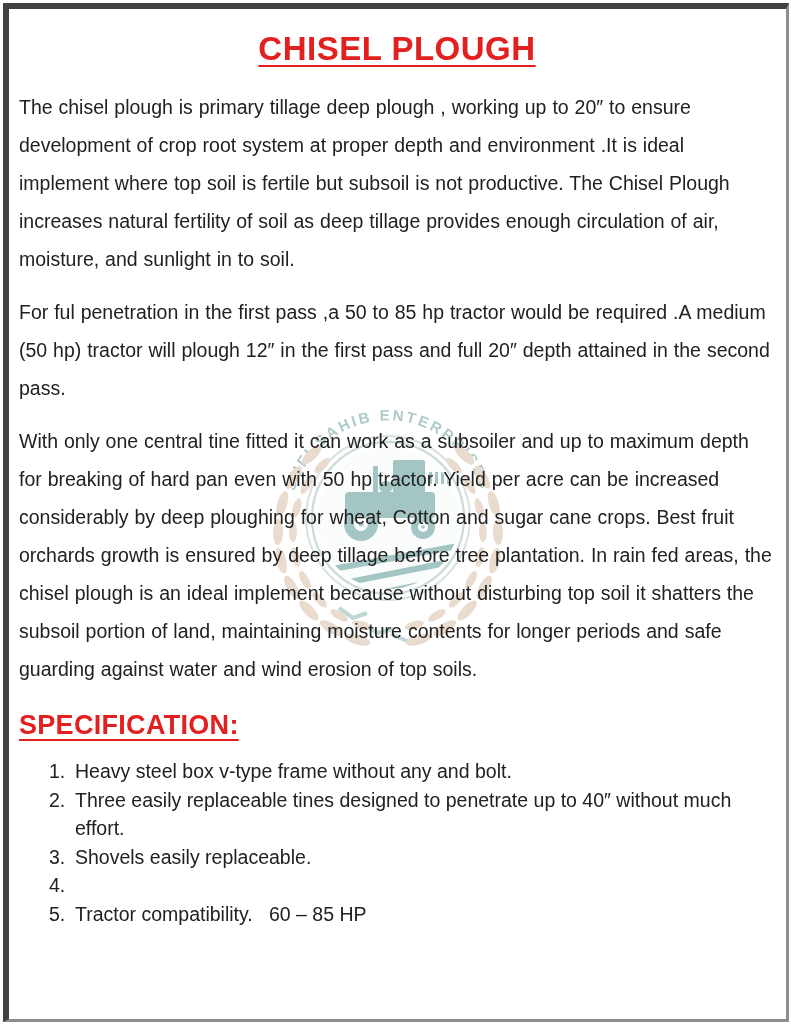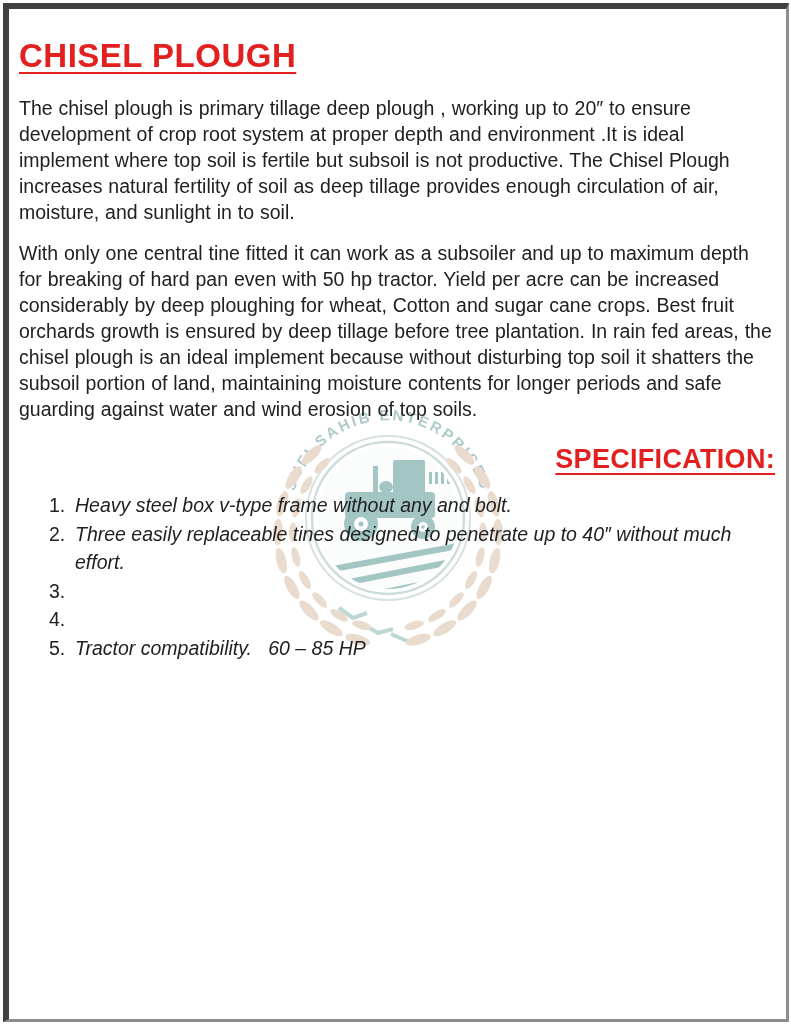--- a/index.html
+++ b/index.html
@@ -17,7 +17,8 @@
     padding: 8px 8px 0 8px; z-index: 1;
   }
   .doc-title {
-    margin: 18px 0 20px 0;
+    margin: 11px 0 20px 0;
+    text-align: center;
     font-size: 33px; font-weight: bold; letter-spacing: 0.5px;
     color: #e32020;
     text-decoration: underline;

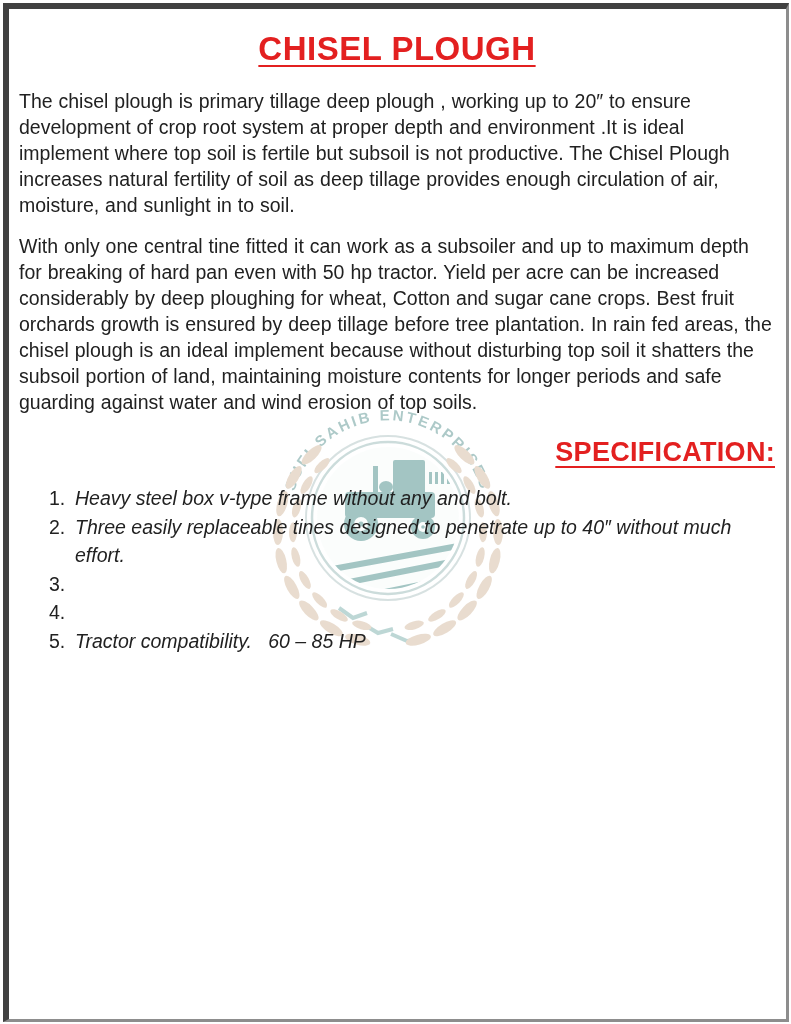--- a/index.html
+++ b/index.html
@@ -27,7 +27,7 @@
   }
   .para {
     margin: 0 0 15px 0;
-    font-size: 19.5px; line-height: 26px;
+    font-size: 19.5px; line-height: 38px;
     color: #212121;
     word-spacing: 0.5px;
   }

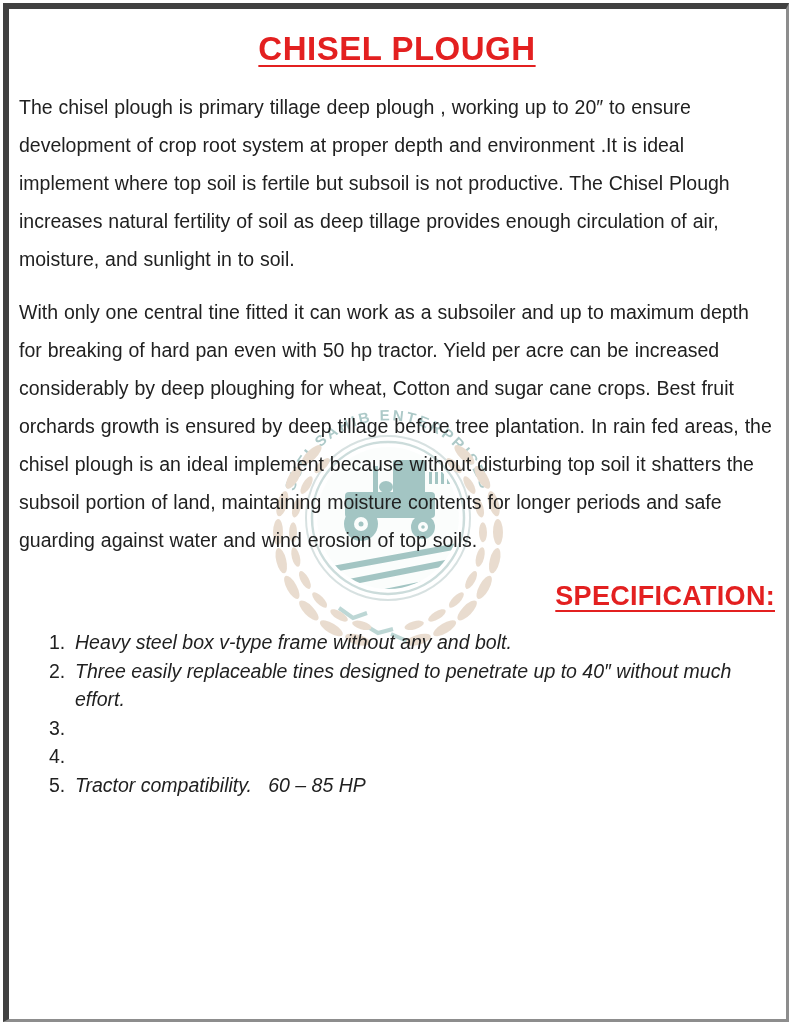--- a/index.html
+++ b/index.html
@@ -155,6 +155,7 @@
     <h1 class="doc-title">CHISEL PLOUGH</h1>
 
     <p class="para">The chisel plough is primary tillage deep plough , working up to 20″ to ensure development of crop root system at proper depth and environment .It is ideal implement where top soil is fertile but subsoil is not productive. The Chisel Plough increases natural fertility of soil as deep tillage provides enough circulation of air, moisture, and sunlight in to soil.</p>
+    <p class="para">For ful penetration in the first pass ,a 50 to 85 hp tractor would be required .A medium (50 hp) tractor will plough 12″ in the first pass and full 20″ depth attained in the second pass.</p>
     <p class="para">With only one central tine fitted it can work as a subsoiler and up to maximum depth for breaking of hard pan even with 50 hp tractor. Yield per acre can be increased considerably by deep ploughing for wheat, Cotton and sugar cane crops. Best fruit orchards growth is ensured by deep tillage before tree plantation. In rain fed areas, the chisel plough is an ideal implement because without disturbing top soil it shatters the subsoil portion of land, maintaining moisture contents for longer periods and safe guarding against water and wind erosion of top soils.</p>
 
     <h2 class="spec-heading">SPECIFICATION:</h2>

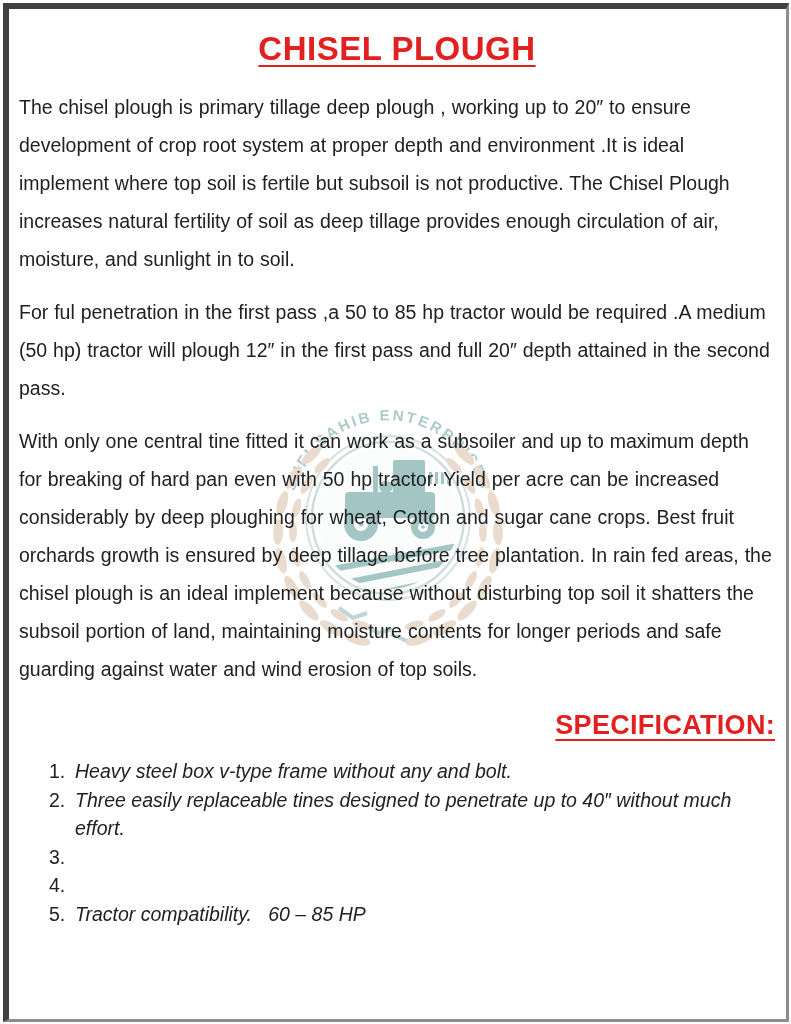--- a/index.html
+++ b/index.html
@@ -38,7 +38,6 @@
     text-decoration: underline;
     text-decoration-thickness: 2px;
     text-underline-offset: 5px;
-    text-align: right;
   }
   .spec-list { margin: 0 0 0 30px; padding: 0; list-style: none; }
   .spec-item { display: flex; font-size: 19.5px; line-height: 28.5px; color: #212121; }

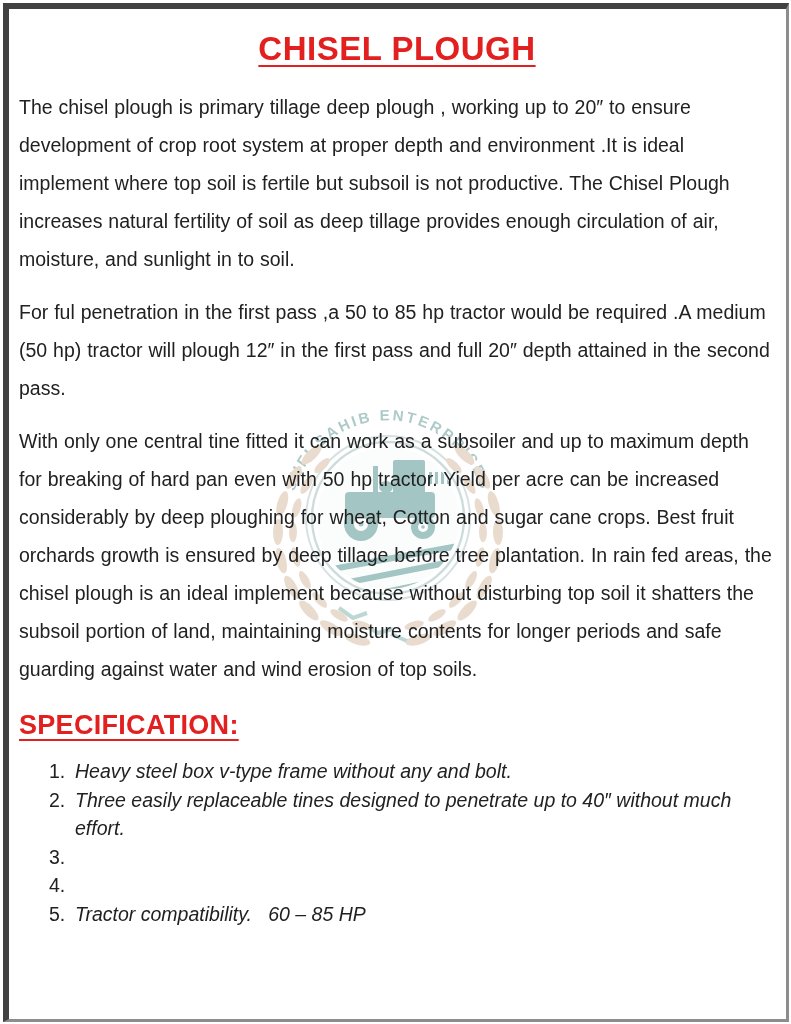--- a/index.html
+++ b/index.html
@@ -42,7 +42,7 @@
   .spec-list { margin: 0 0 0 30px; padding: 0; list-style: none; }
   .spec-item { display: flex; font-size: 19.5px; line-height: 28.5px; color: #212121; }
   .spec-marker { width: 26px; flex: 0 0 26px; text-align: left; }
-  .spec-text { white-space: pre-wrap; font-style: italic; }
+  .spec-text { white-space: pre-wrap; }
   .watermark {
     position: absolute; left: 253px; top: 386px;
     width: 270px; height: 292px;

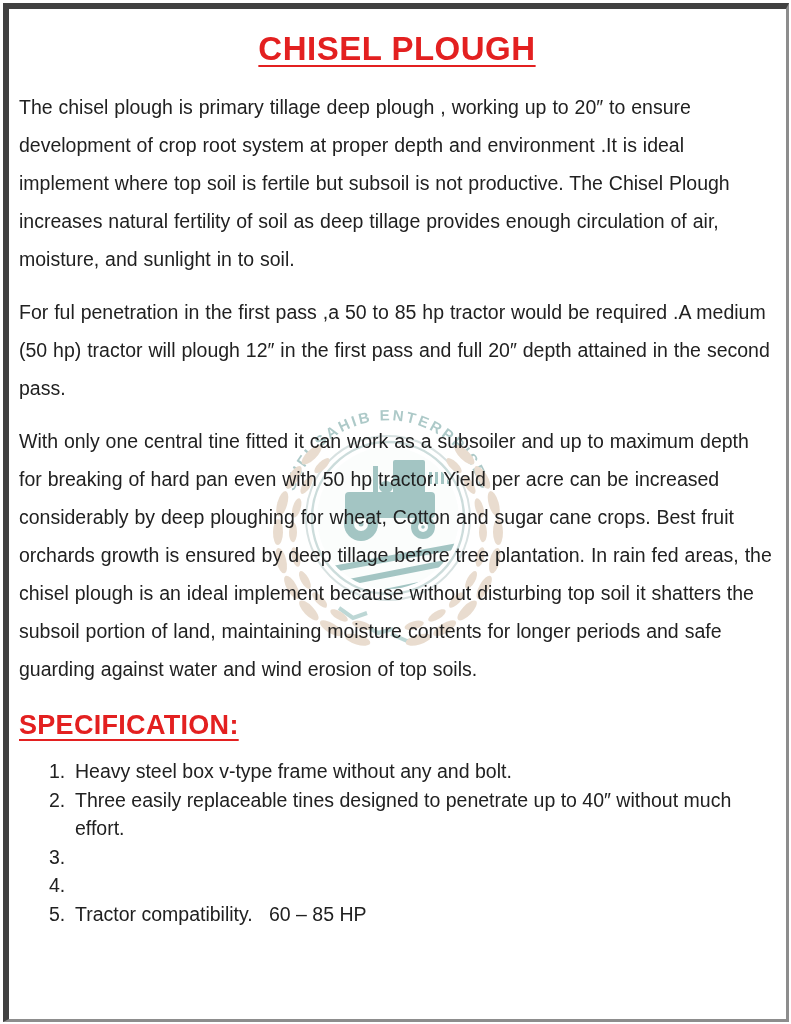--- a/index.html
+++ b/index.html
@@ -170,6 +170,7 @@
       </li>
       <li class="spec-item">
         <span class="spec-marker">3.</span>
+        <span class="spec-text">Shovels easily replaceable.</span>
       </li>
       <li class="spec-item">
         <span class="spec-marker">4.</span>

